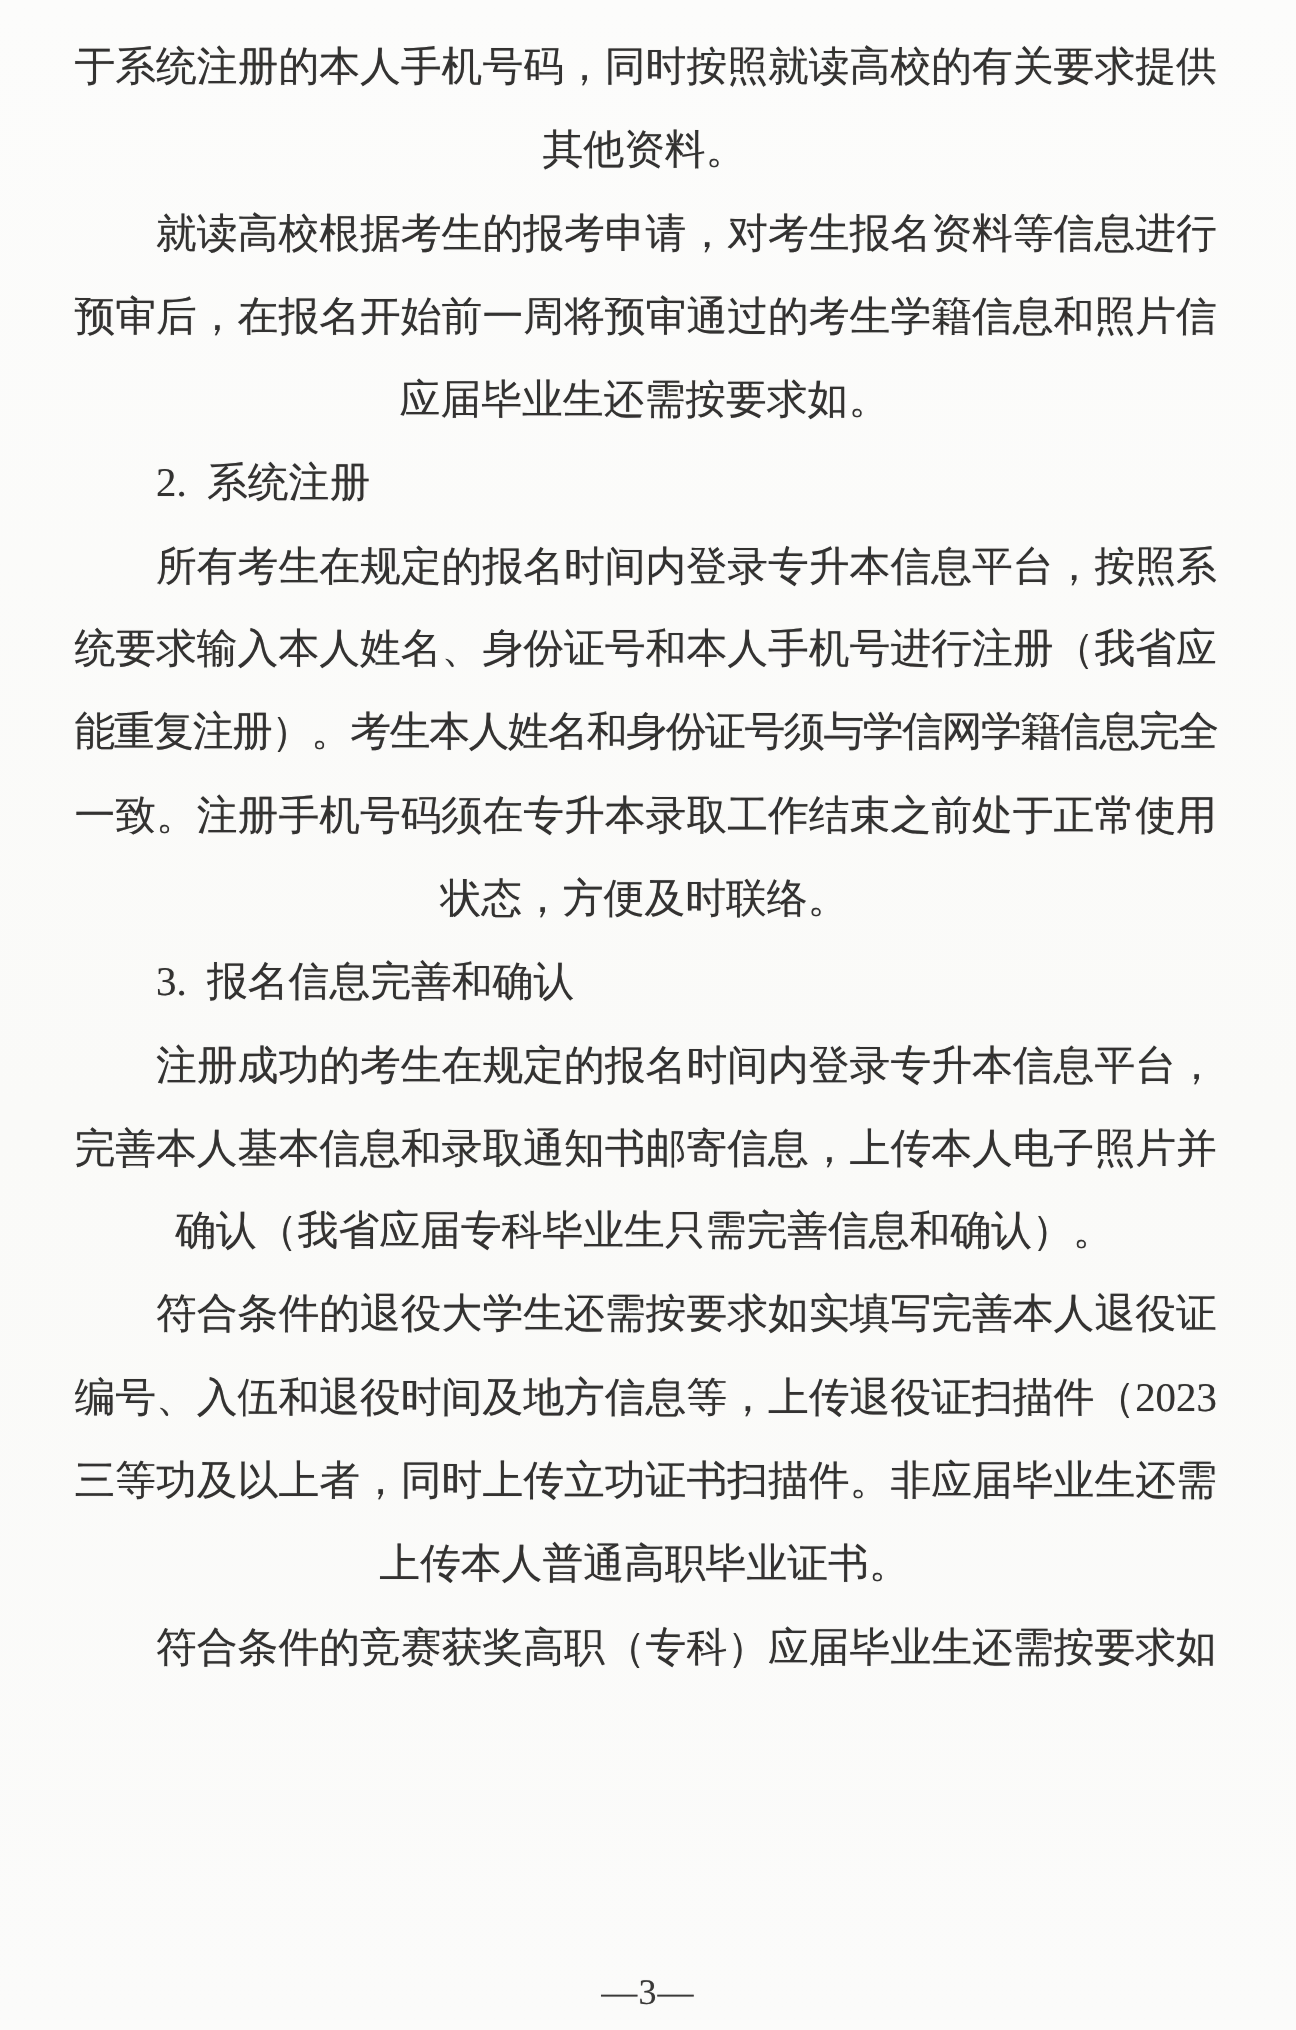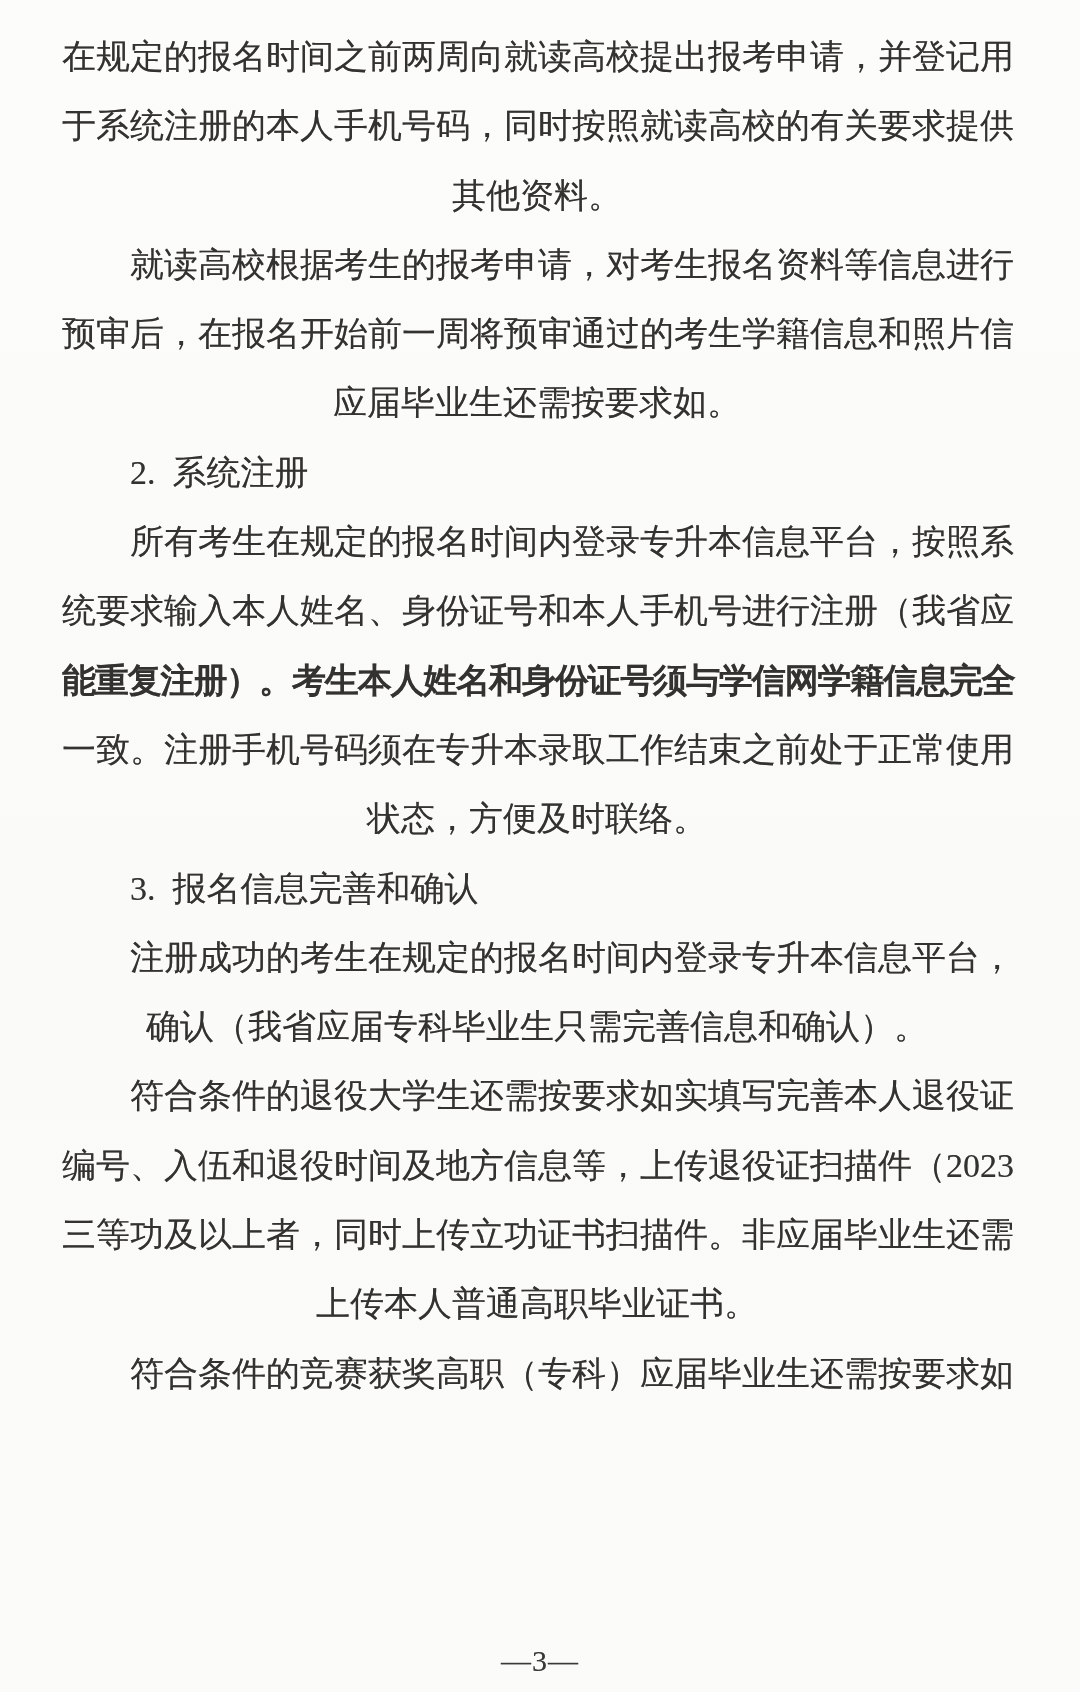--- a/index.html
+++ b/index.html
@@ -68,7 +68,6 @@
 
 <div class="page">
   <div class="text-block" id="text-block">
-      <div class="line j">在规定的报名时间之前两周向就读高校提出报考申请，并登记用</div>
       <div class="line j">于系统注册的本人手机号码，同时按照就读高校的有关要求提供</div>
       <div class="line">其他资料。</div>
       <div class="line indent j">就读高校根据考生的报考申请，对考生报名资料等信息进行</div>

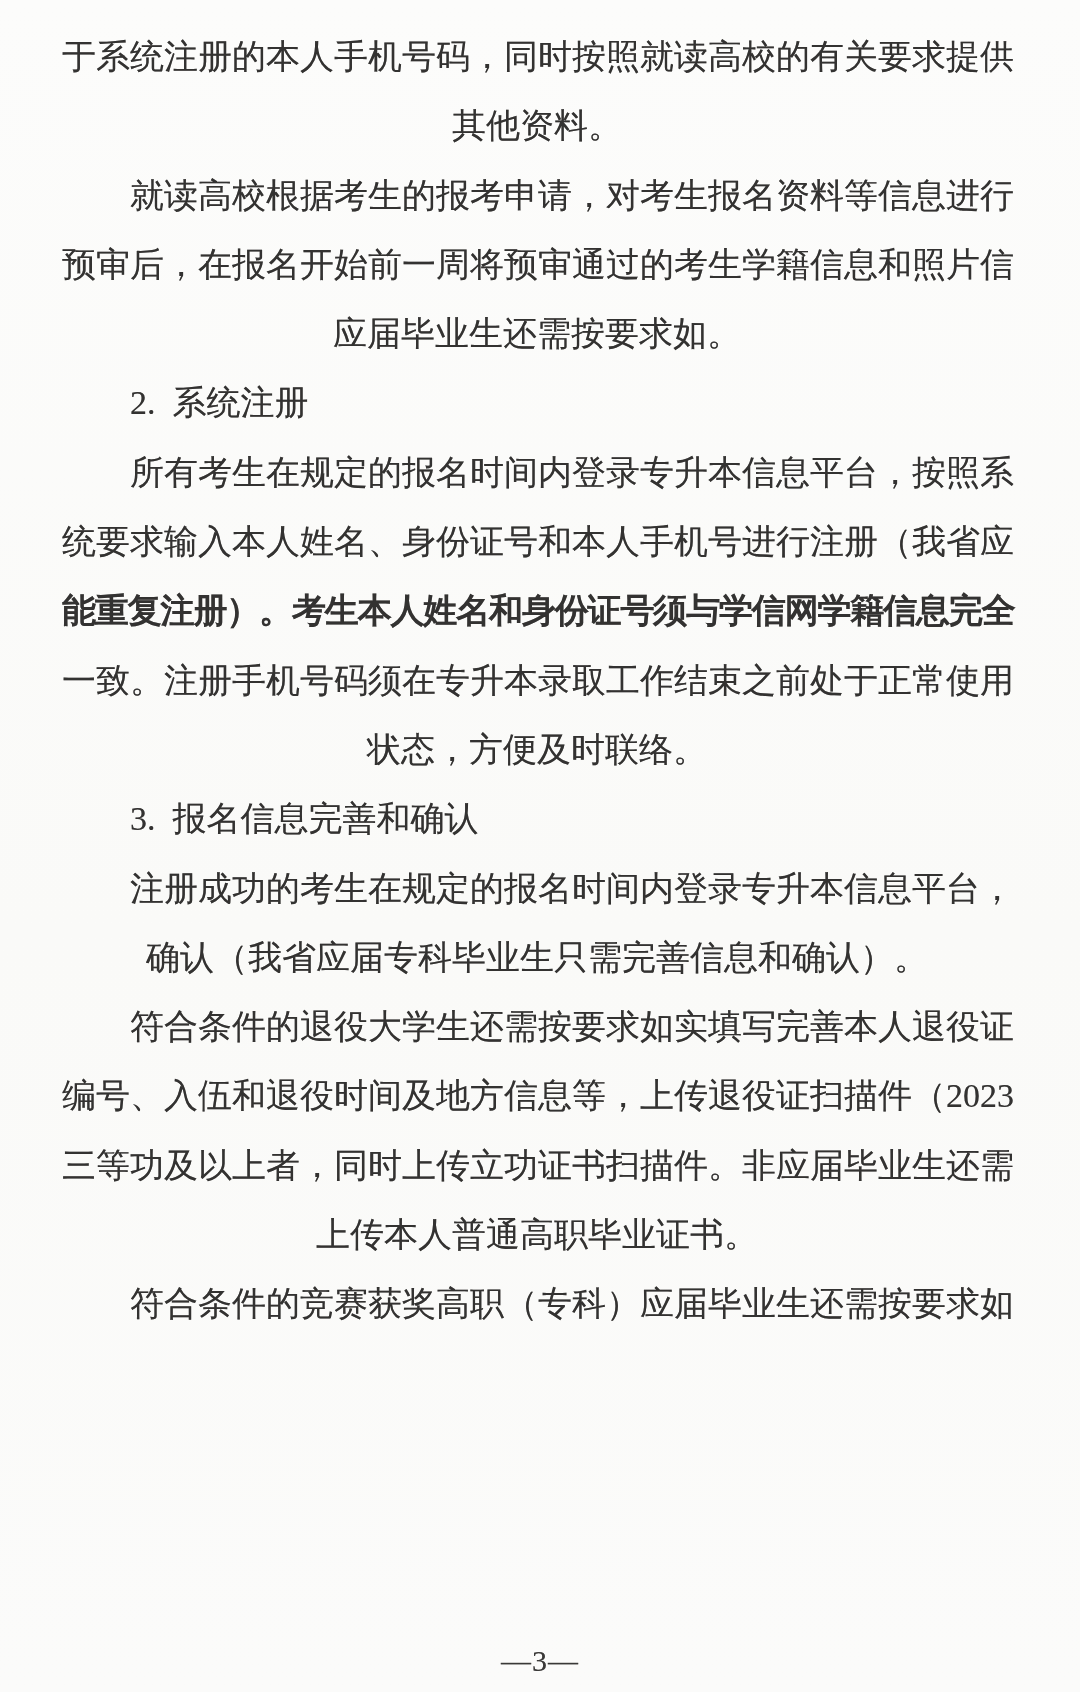--- a/index.html
+++ b/index.html
@@ -42,7 +42,6 @@
   
   .tight {
     letter-spacing: -1.15px;
-    font-weight: bold;
   }
   .indent {
     text-indent: 68px;

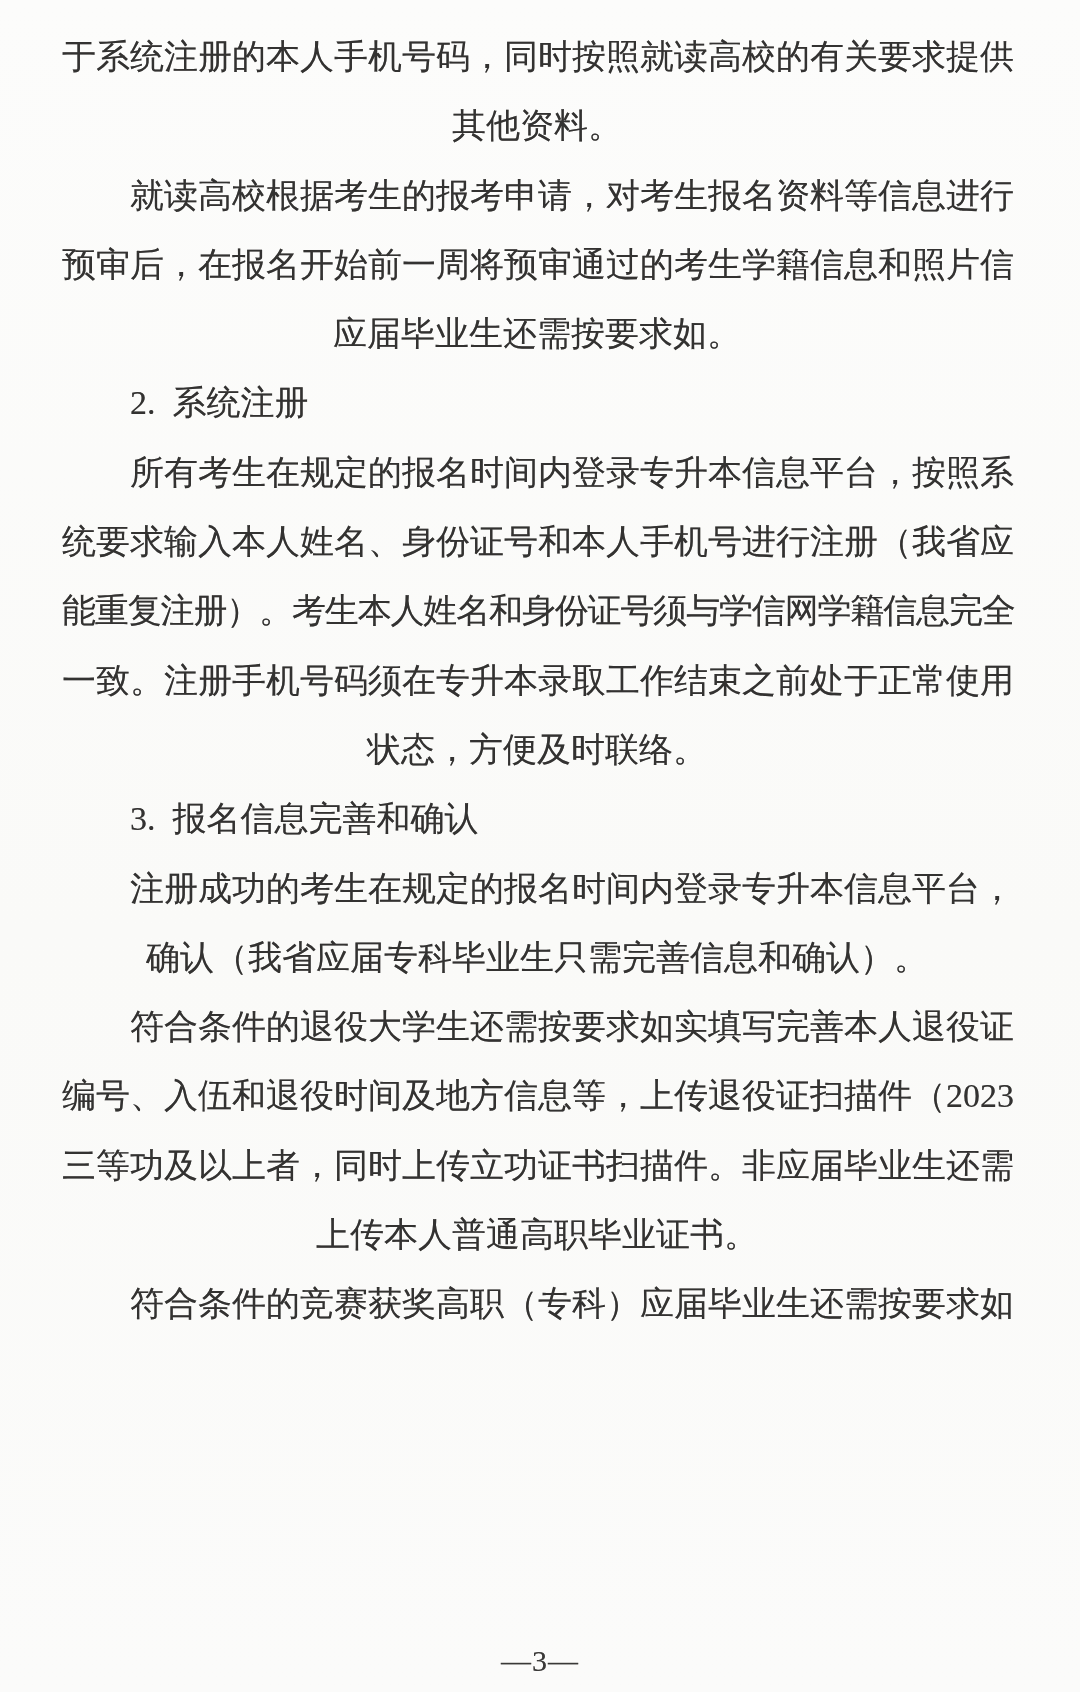--- a/index.html
+++ b/index.html
@@ -80,6 +80,7 @@
       <div class="line">状态，方便及时联络。</div>
       <div class="line indent heading">3.&nbsp;&nbsp;报名信息完善和确认</div>
       <div class="line indent j">注册成功的考生在规定的报名时间内登录专升本信息平台，</div>
+      <div class="line j">完善本人基本信息和录取通知书邮寄信息，上传本人电子照片并</div>
       <div class="line">确认（我省应届专科毕业生只需完善信息和确认）。</div>
       <div class="line indent j">符合条件的退役大学生还需按要求如实填写完善本人退役证</div>
       <div class="line j">编号、入伍和退役时间及地方信息等，上传退役证扫描件（2023</div>

